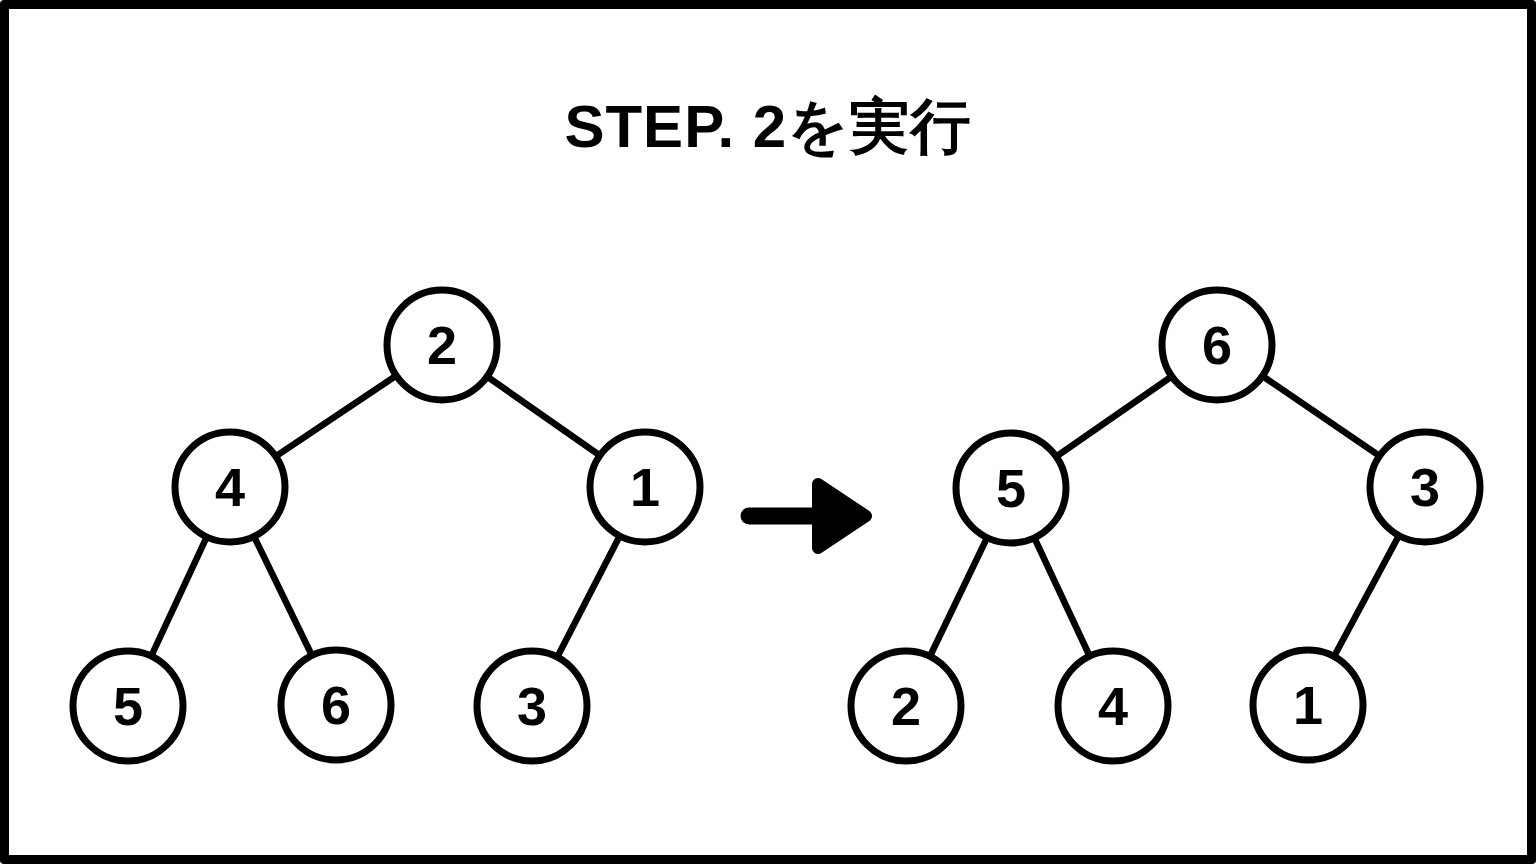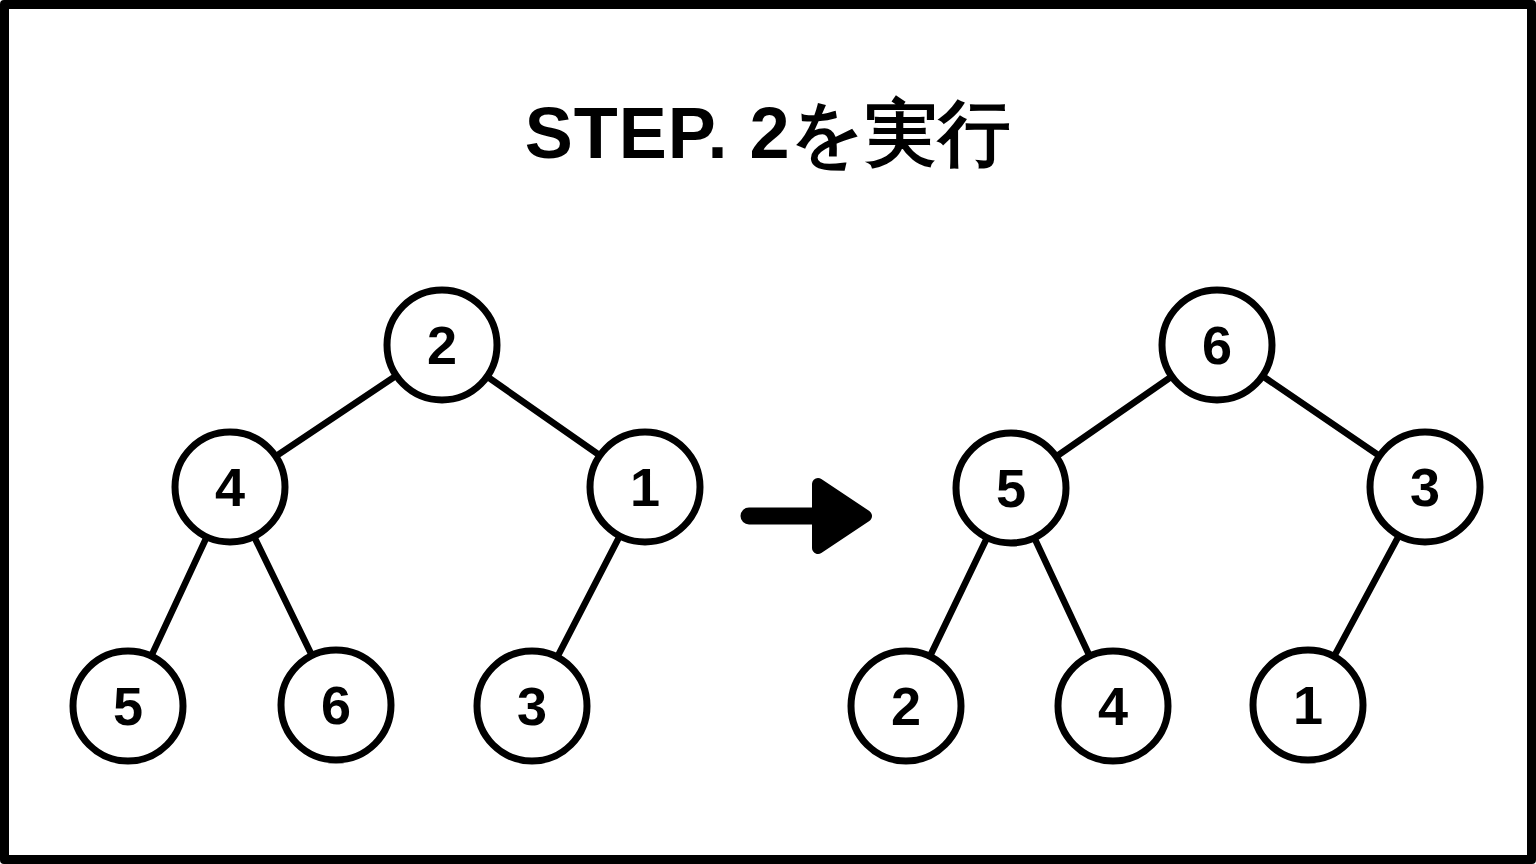--- a/index.html
+++ b/index.html
@@ -27,7 +27,7 @@
     top: 88px;
     margin: 0;
     text-align: center;
-    font-size: 72px;
+    font-size: 60px;
     line-height: 1.0;
     font-weight: 700;
     letter-spacing: 1px;

